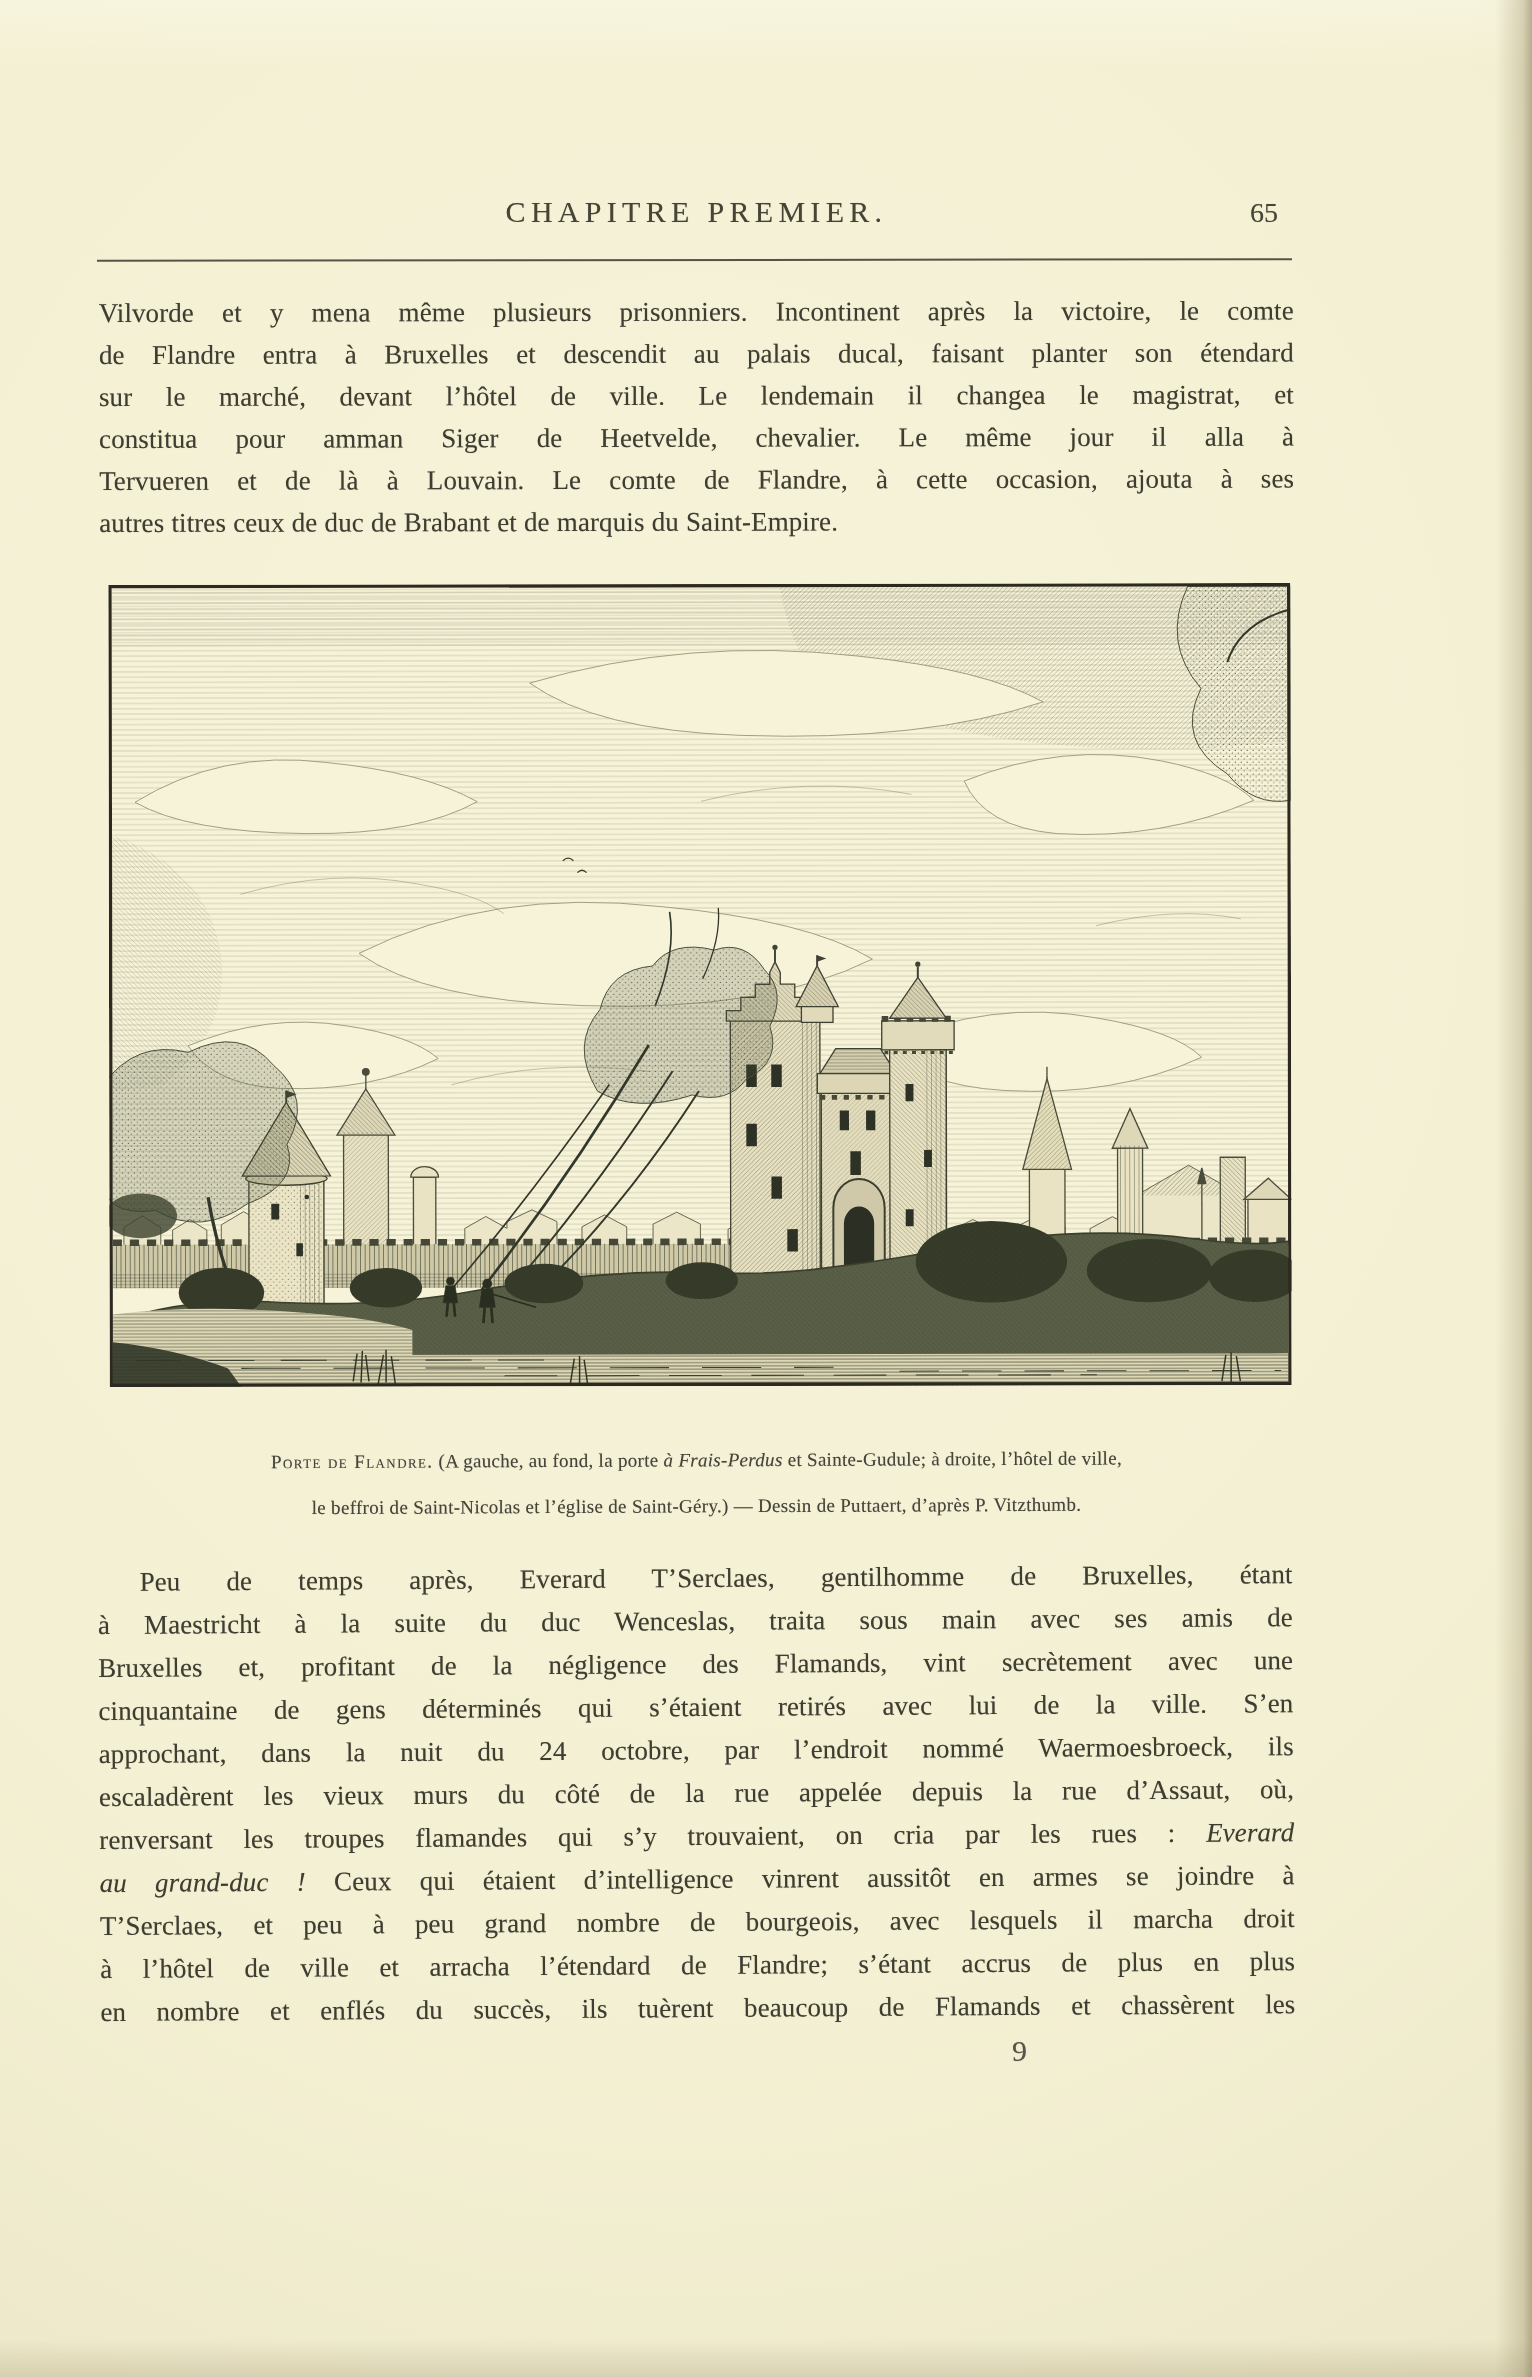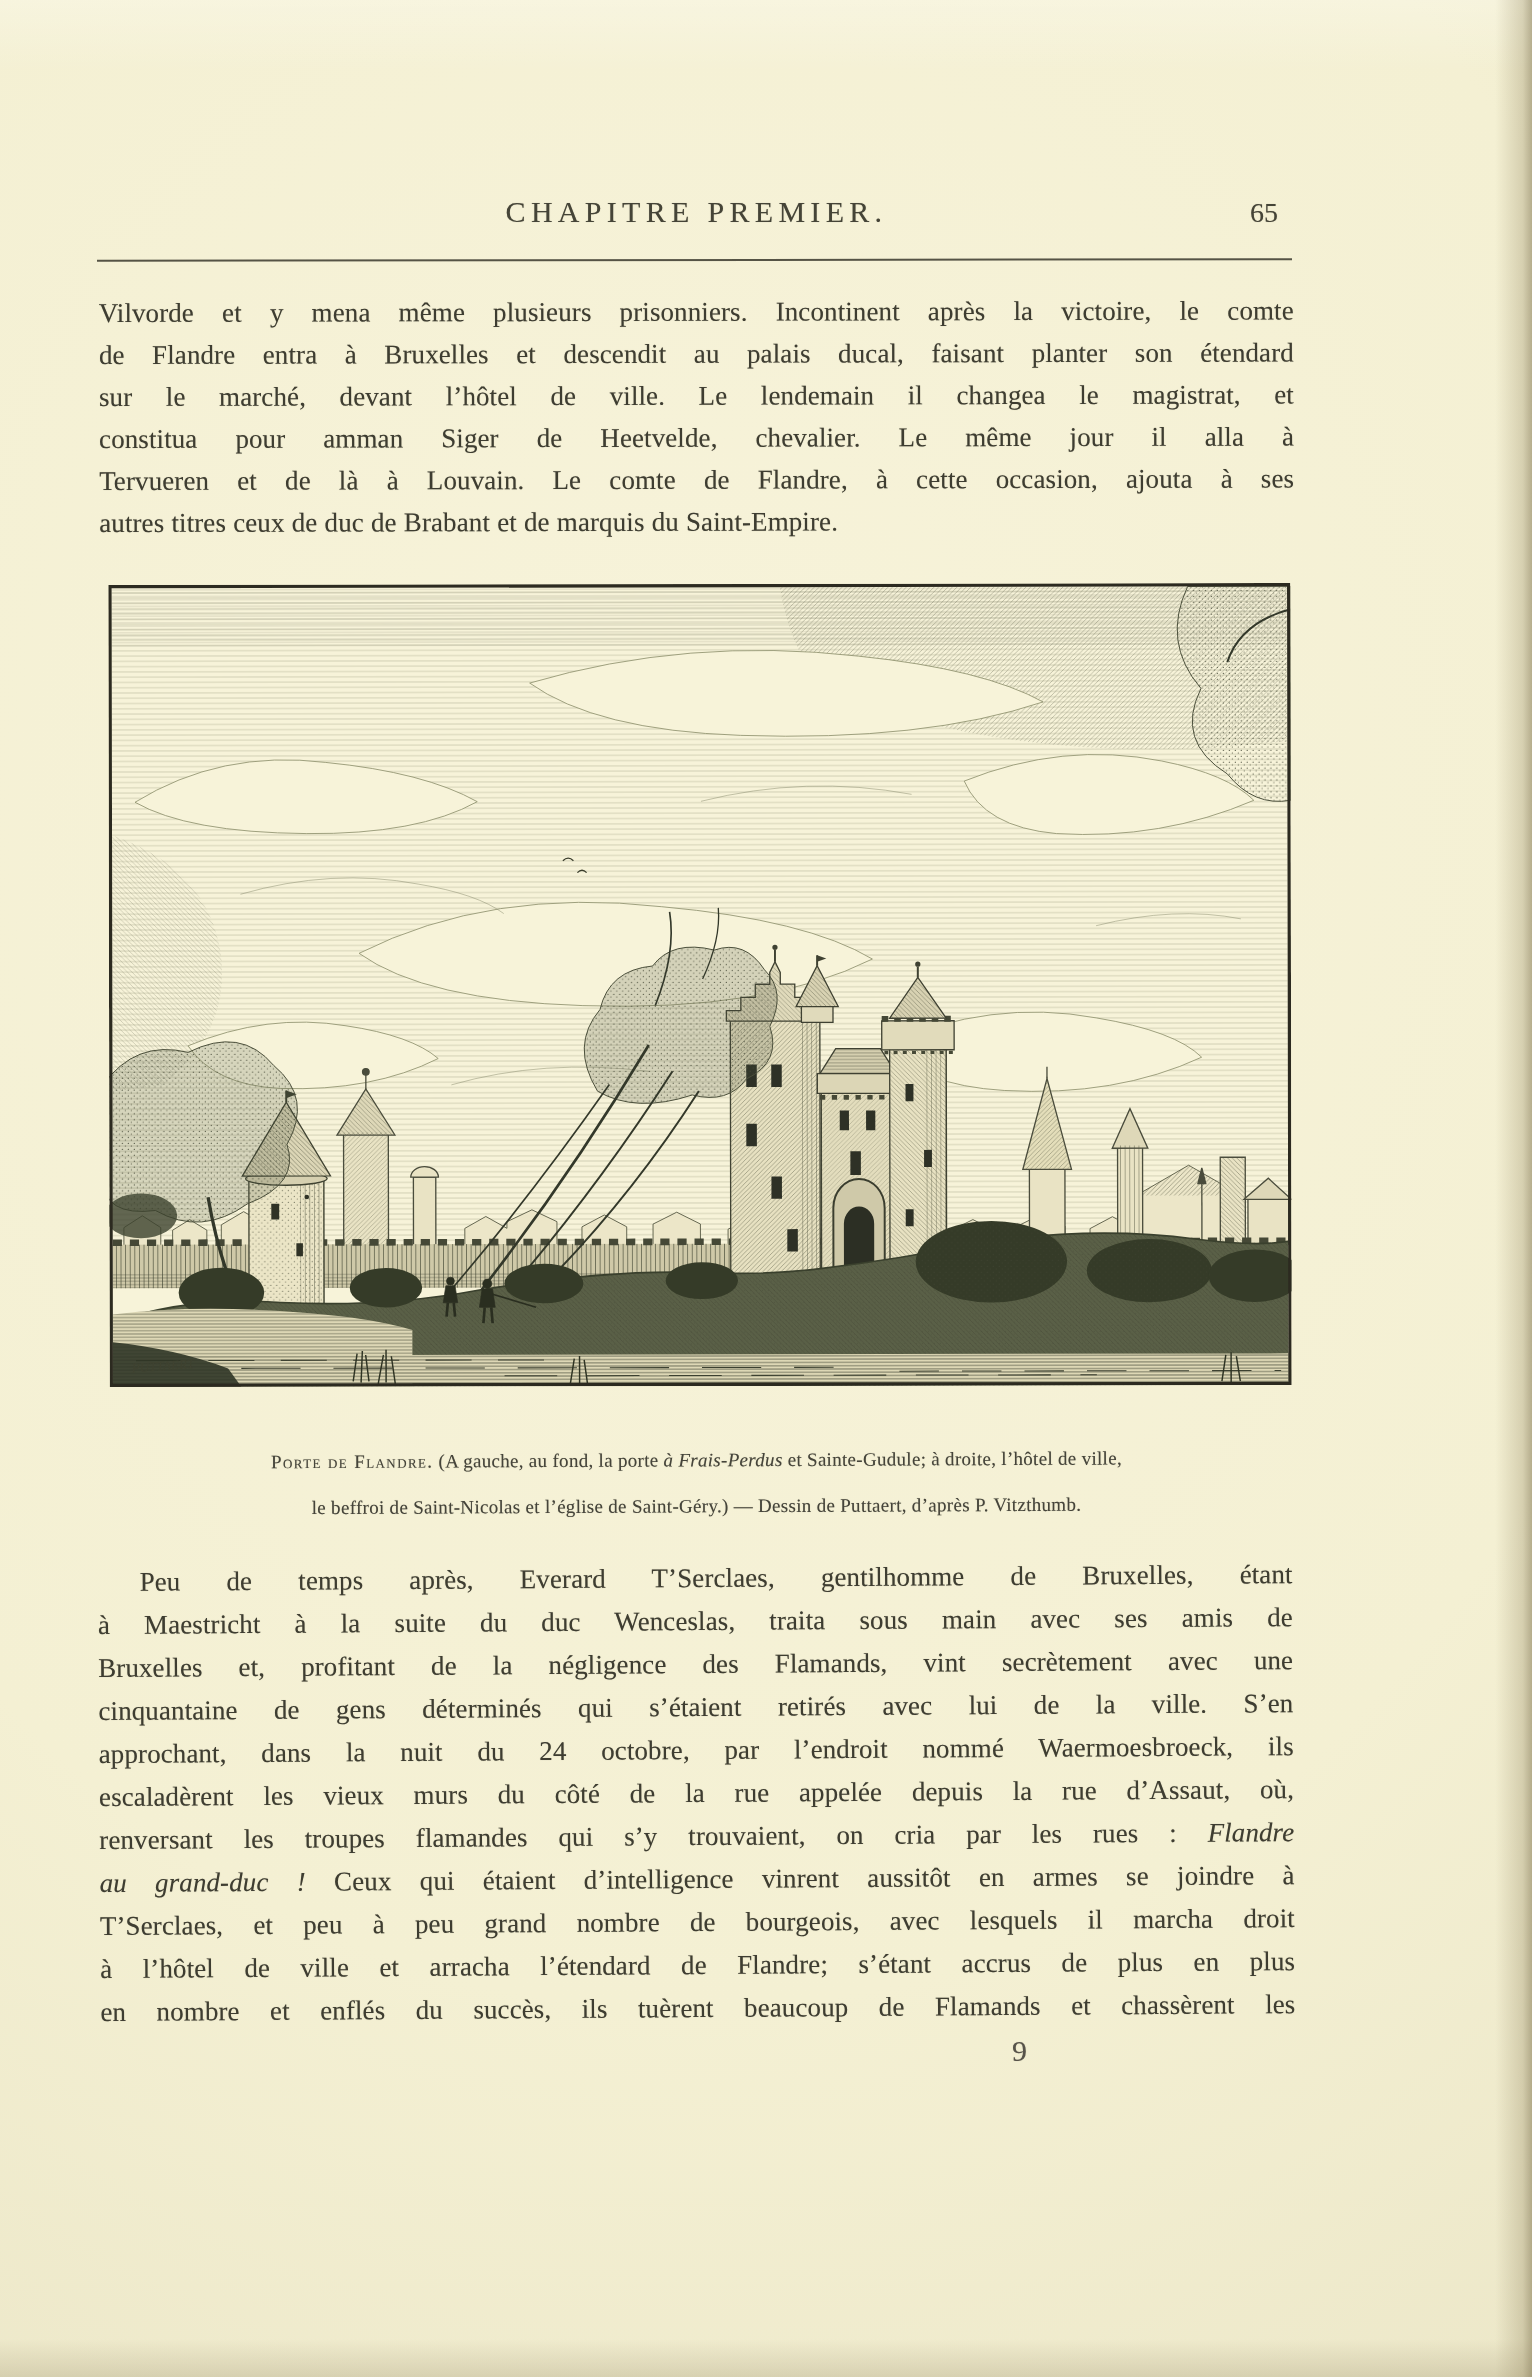--- a/index.html
+++ b/index.html
@@ -324,7 +324,7 @@
     <div class="line">cinquantaine de gens déterminés qui s’étaient retirés avec lui de la ville. S’en</div>
     <div class="line">approchant, dans la nuit du 24 octobre, par l’endroit nommé Waermoesbroeck, ils</div>
     <div class="line">escaladèrent les vieux murs du côté de la rue appelée depuis la rue d’Assaut, où,</div>
-    <div class="line"><span>renversant les troupes flamandes qui s’y trouvaient, on cria par les rues : </span><span class="it">Flandre</span></div>
+    <div class="line"><span>renversant les troupes flamandes qui s’y trouvaient, on cria par les rues : </span><span class="it">Everard</span></div>
     <div class="line"><span class="it">au grand-duc !</span><span> Ceux qui étaient d’intelligence vinrent aussitôt en armes se joindre à</span></div>
     <div class="line">T’Serclaes, et peu à peu grand nombre de bourgeois, avec lesquels il marcha droit</div>
     <div class="line">à l’hôtel de ville et arracha l’étendard de Flandre; s’étant accrus de plus en plus</div>

